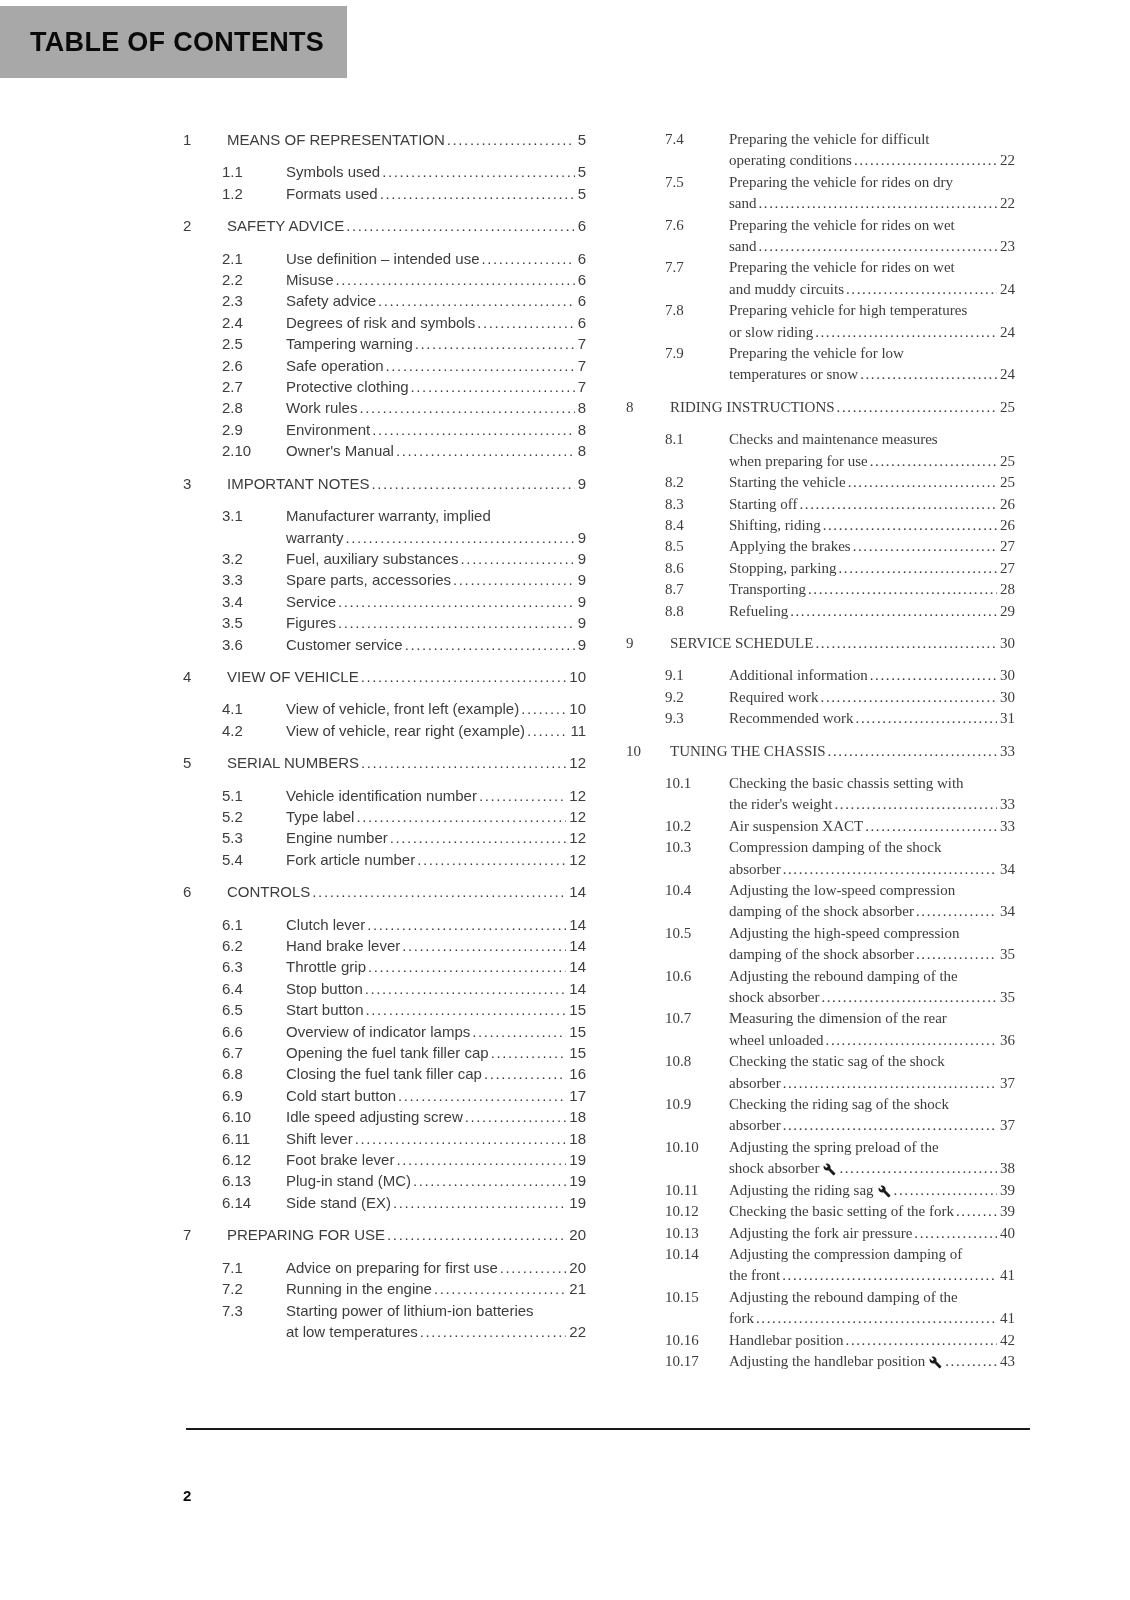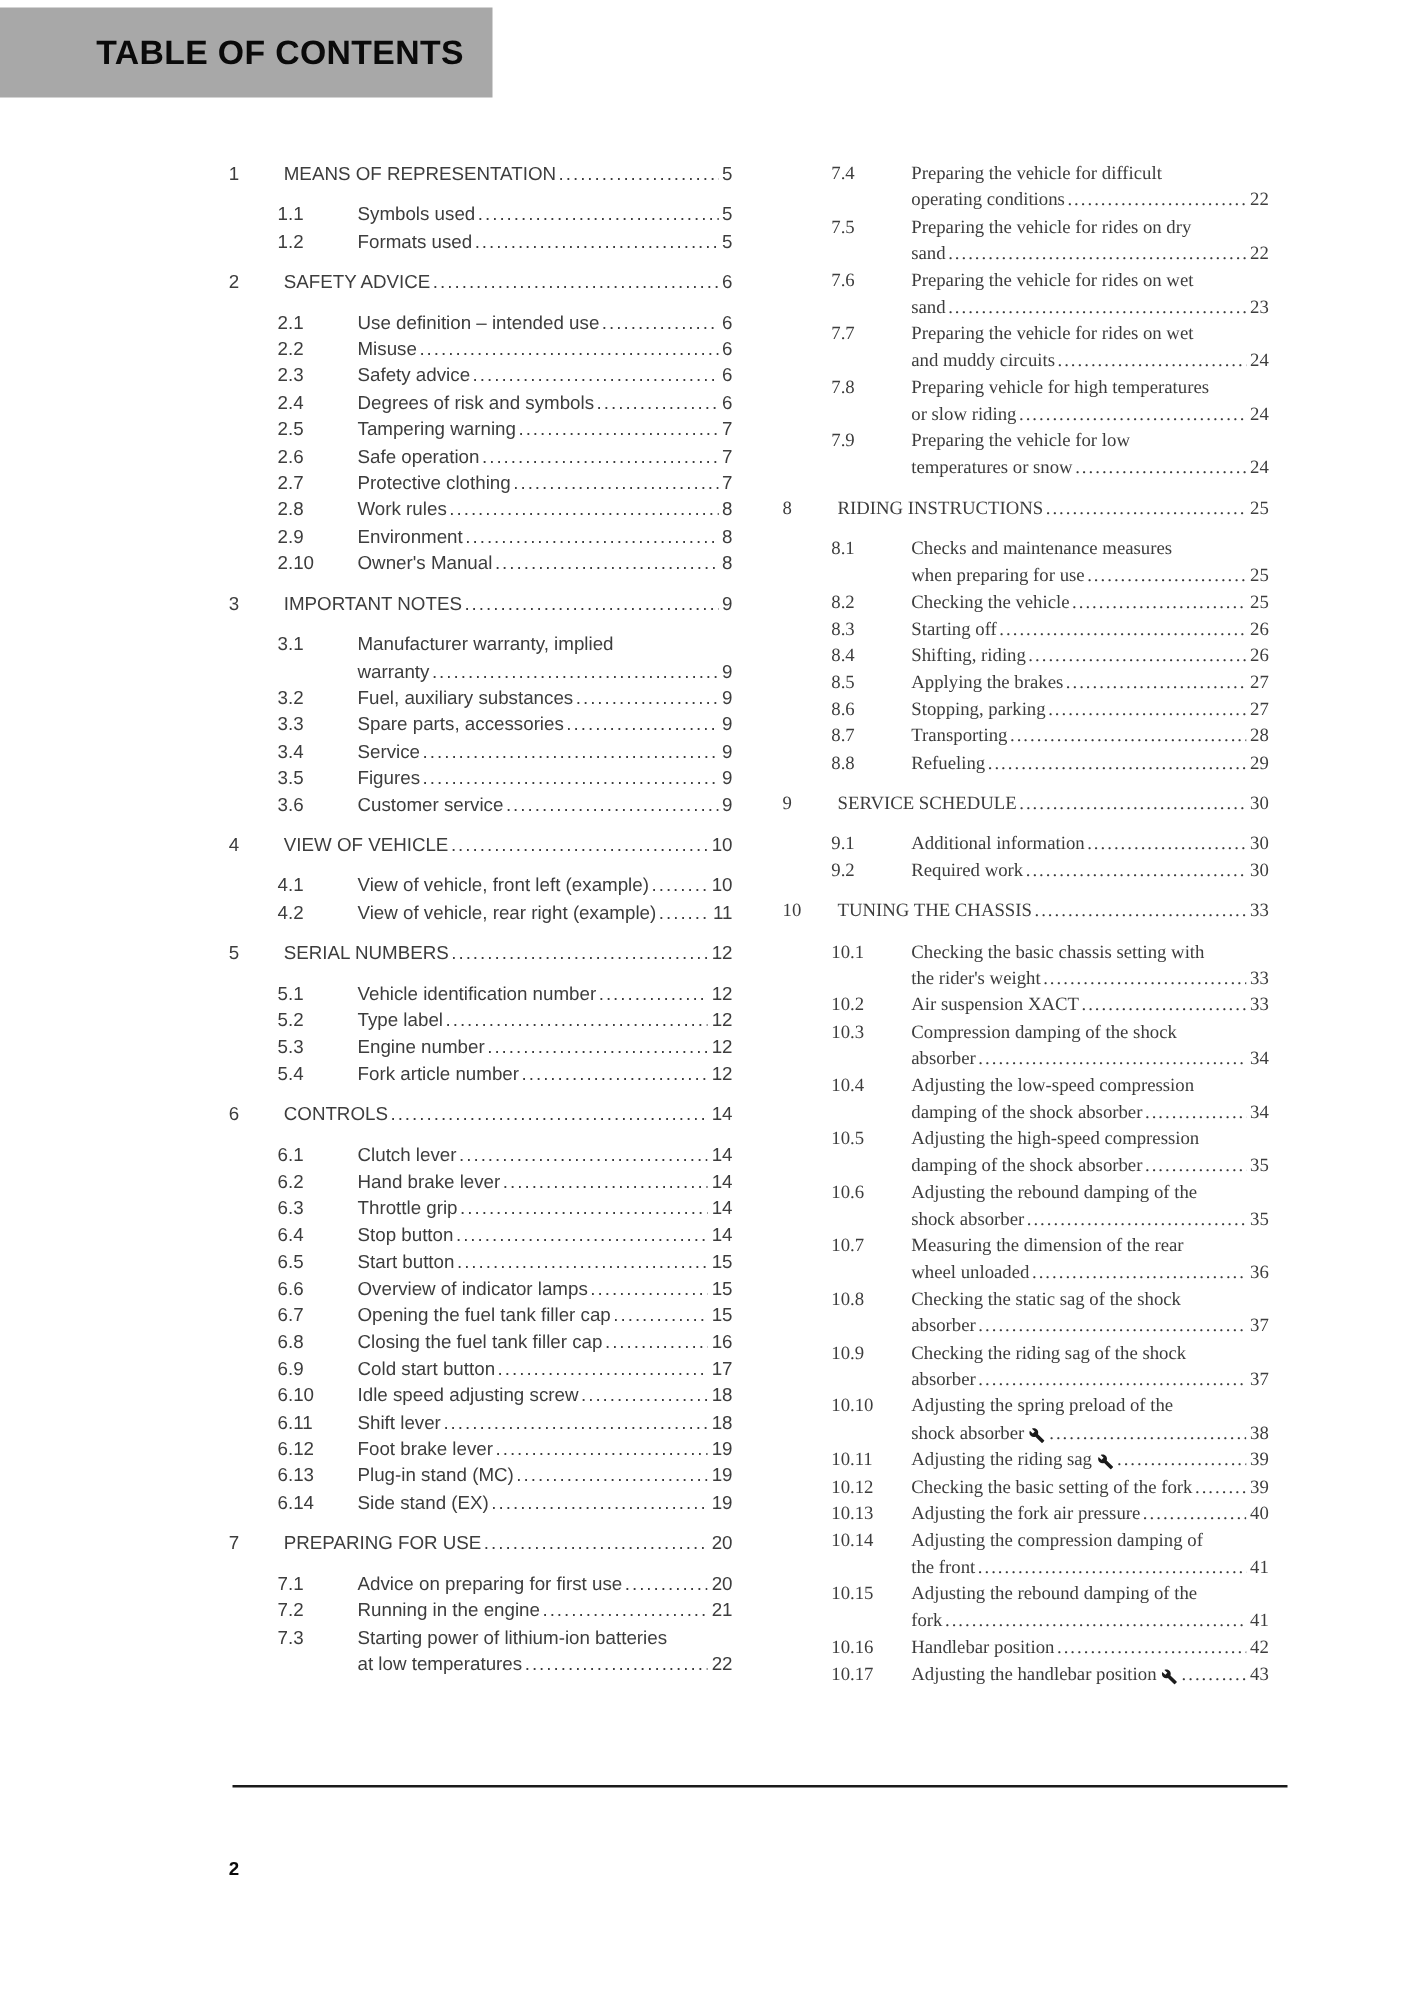--- a/index.html
+++ b/index.html
@@ -17,7 +17,7 @@
     position: absolute; left: 0; top: 6px;
     width: 347px; height: 72px;
     background: #a8a8a8;
-    display: flex; align-items: center; padding-left: 47px;
+    display: flex; align-items: center;
   }
   .header-title {
     margin-left: 30px;

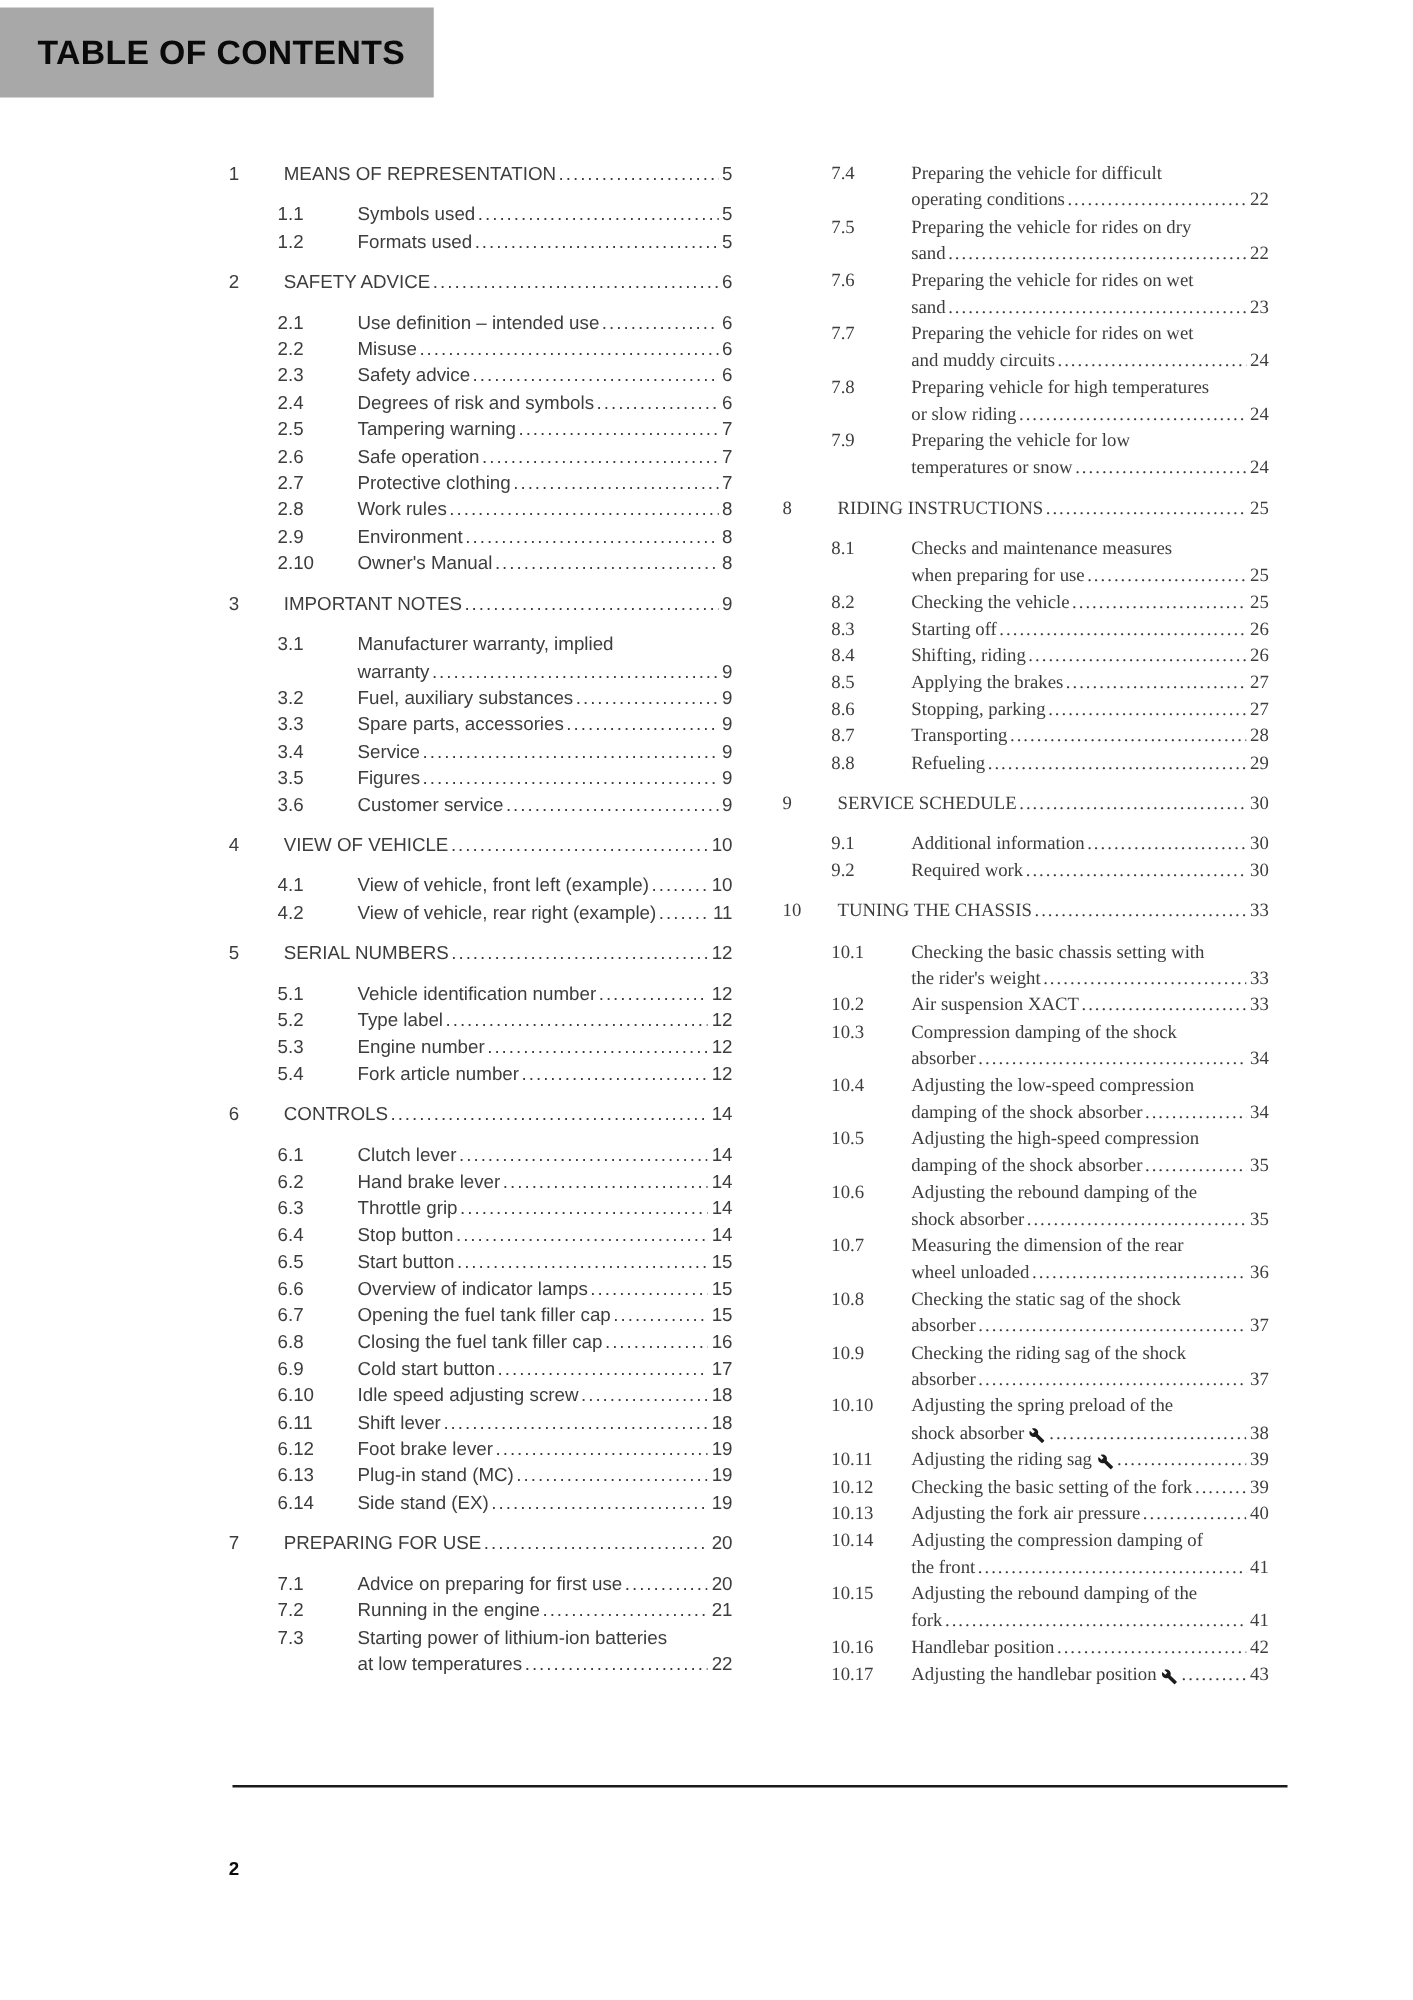--- a/index.html
+++ b/index.html
@@ -688,7 +688,7 @@
         <span class="inum">8.2</span>
         <span class="body">
           <span class="line">
-            <span class="txt">Checking the vehicle</span>
+            <span class="txt">Starting the vehicle</span>
             <span class="leader"></span>
             <span class="pg">25</span>
           </span>

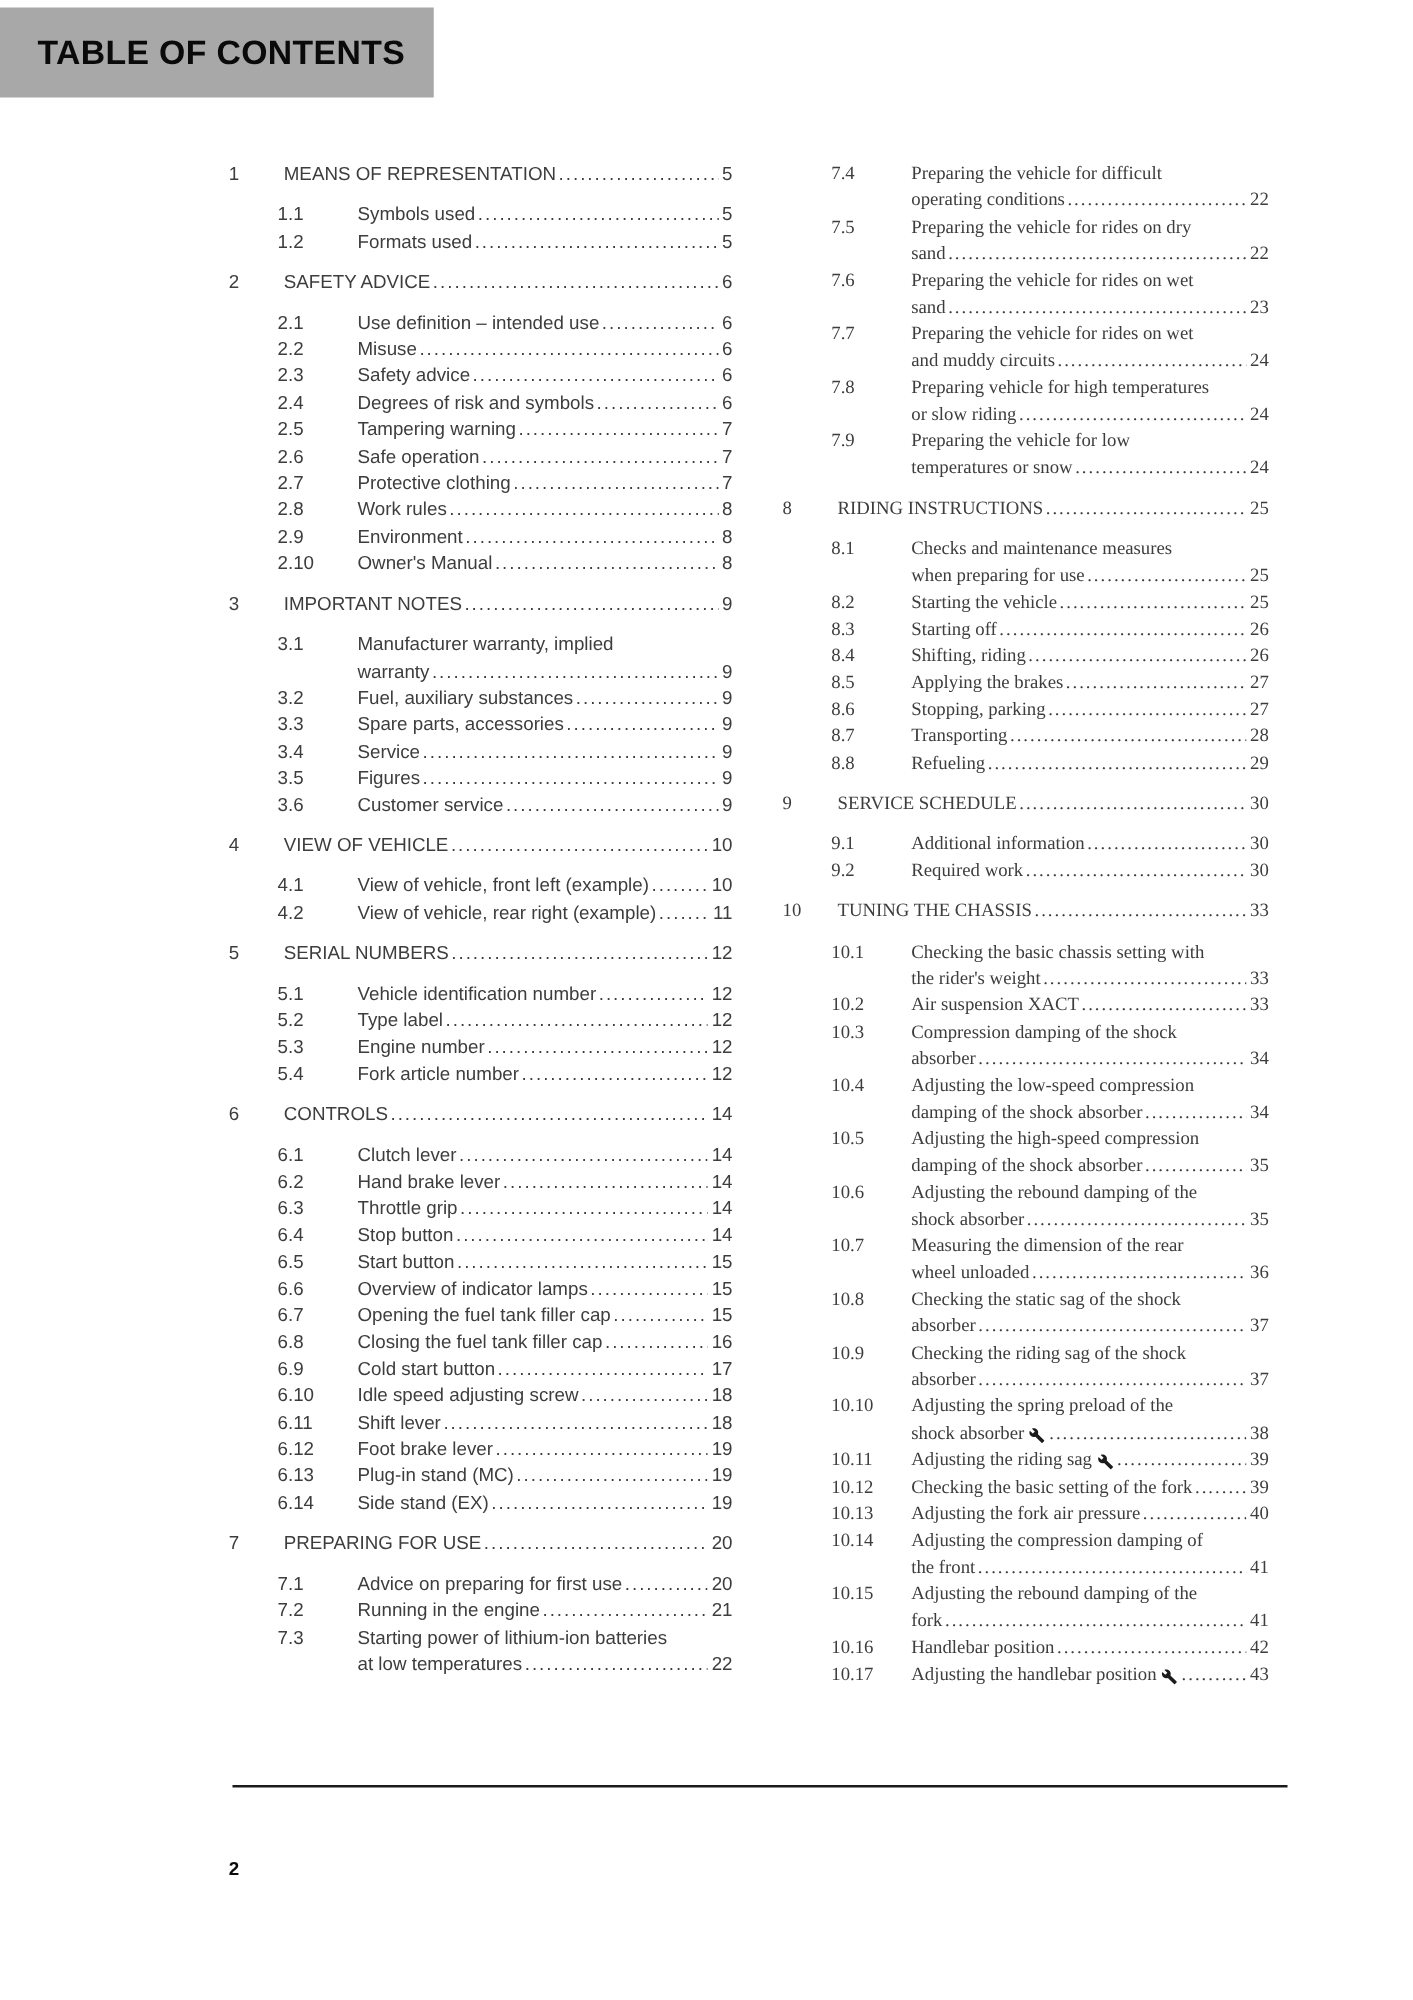--- a/index.html
+++ b/index.html
@@ -786,6 +786,16 @@
           </span>
         </span>
       </div>
+      <div class="row item">
+        <span class="inum">9.3</span>
+        <span class="body">
+          <span class="line">
+            <span class="txt">Recommended work</span>
+            <span class="leader"></span>
+            <span class="pg">31</span>
+          </span>
+        </span>
+      </div>
     </div>
     <div class="sec">
       <div class="row heading">

